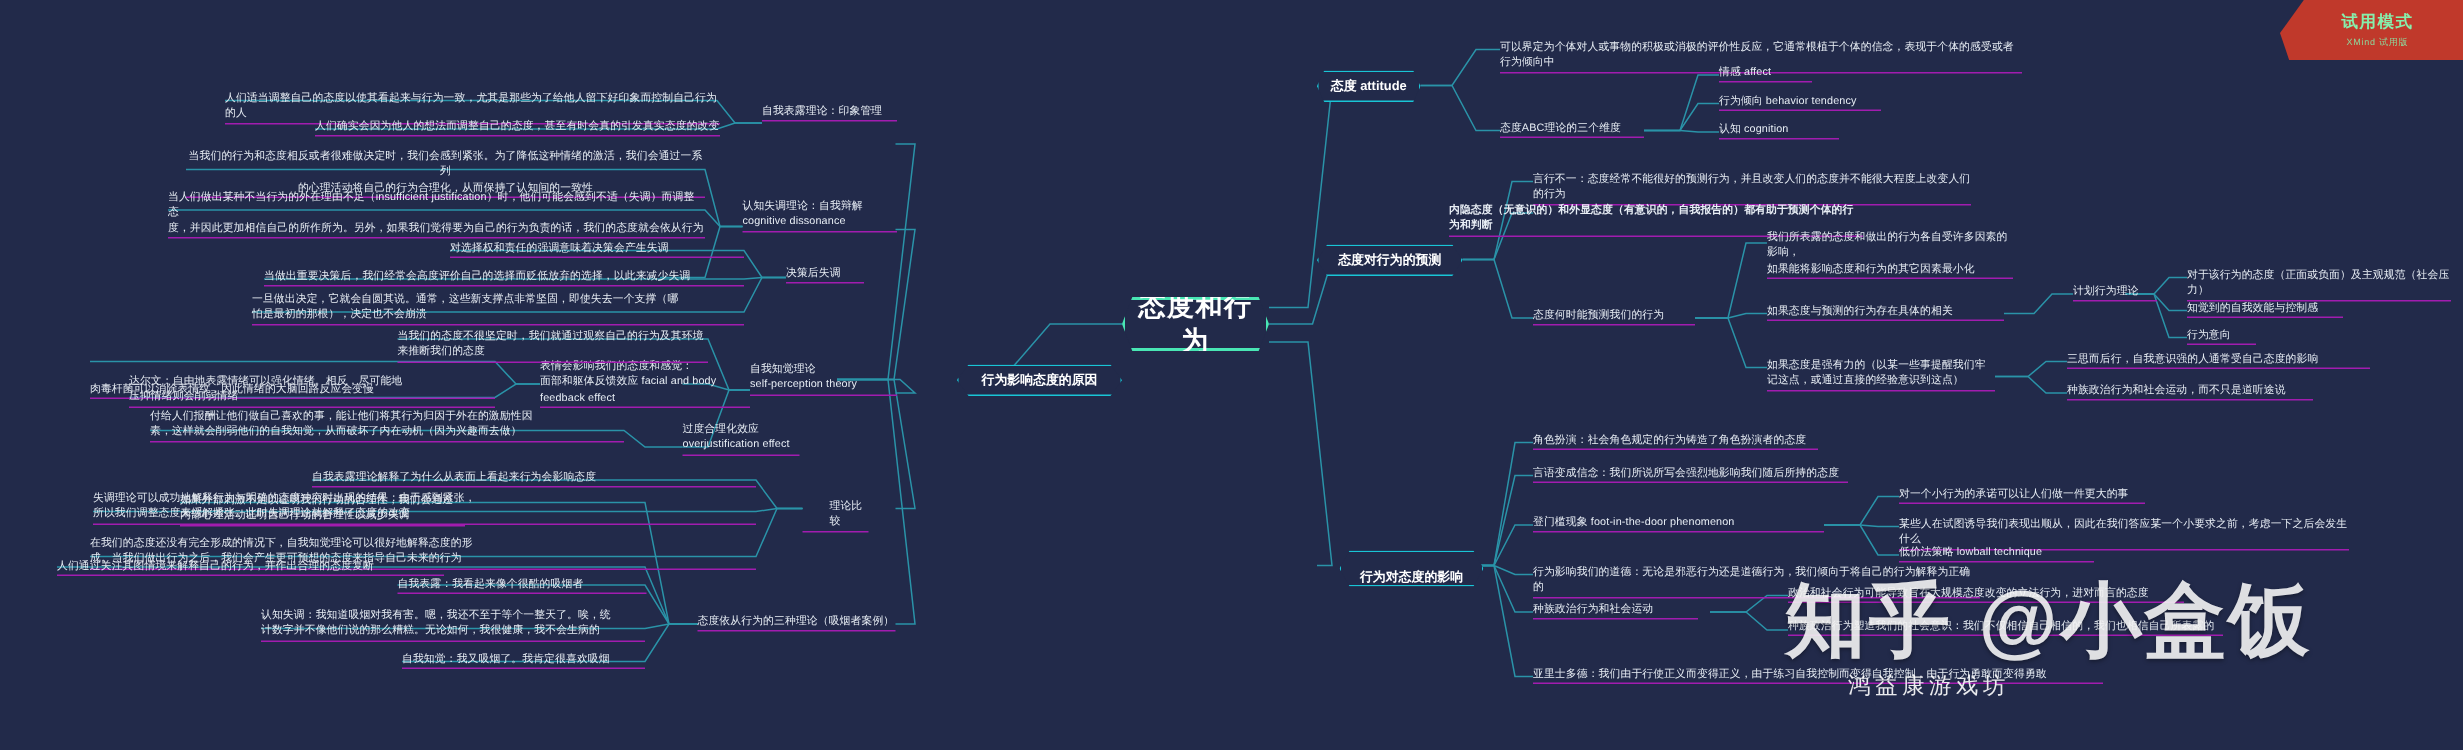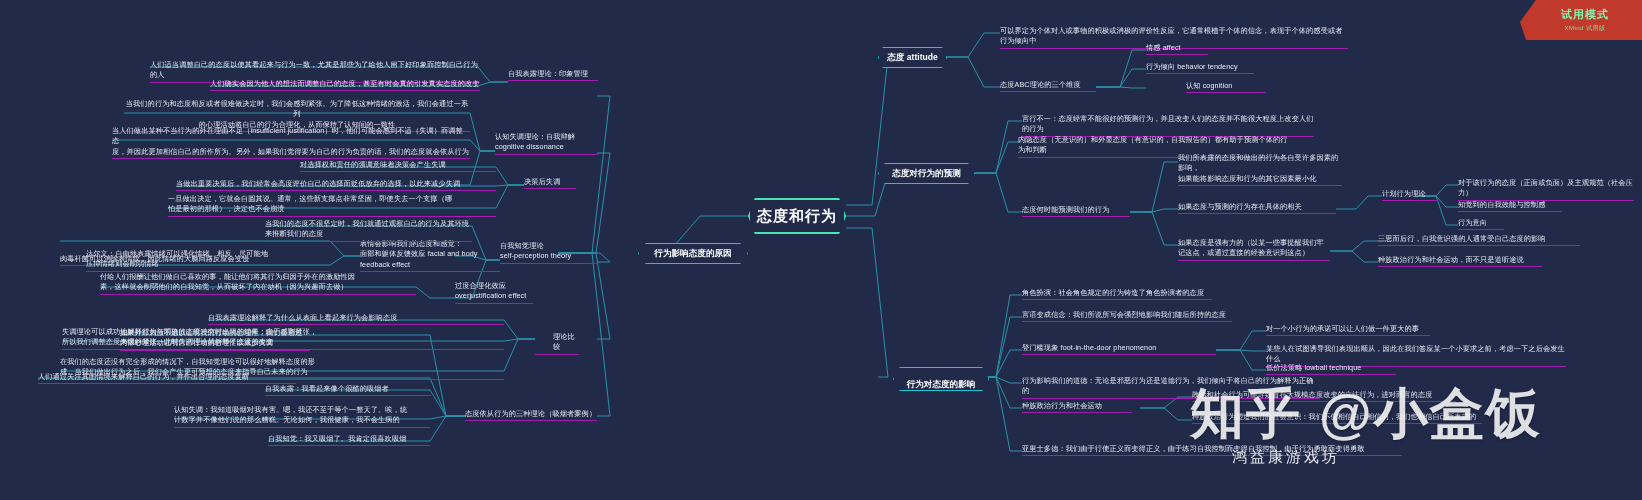--- a/index.html
+++ b/index.html
@@ -239,7 +239,7 @@
   <div class="tx" style="left:1000px; top:80px; width:96px;">态度ABC理论的三个维度</div>
   <div class="tx" style="left:1146px; top:43px; width:62px;">情感 affect</div>
   <div class="tx" style="left:1146px; top:62px; width:108px;">行为倾向 behavior tendency</div>
-  <div class="tx" style="left:1146px; top:81px; width:80px;margin-left:40px;">认知 cognition</div>
+  <div class="tx" style="left:1146px; top:81px; width:80px;">认知 cognition</div>
 
   <div class="hex lvl1" style="left:878px; top:163px; width:97px; height:21px;">
     <span>态度对行为的预测</span>

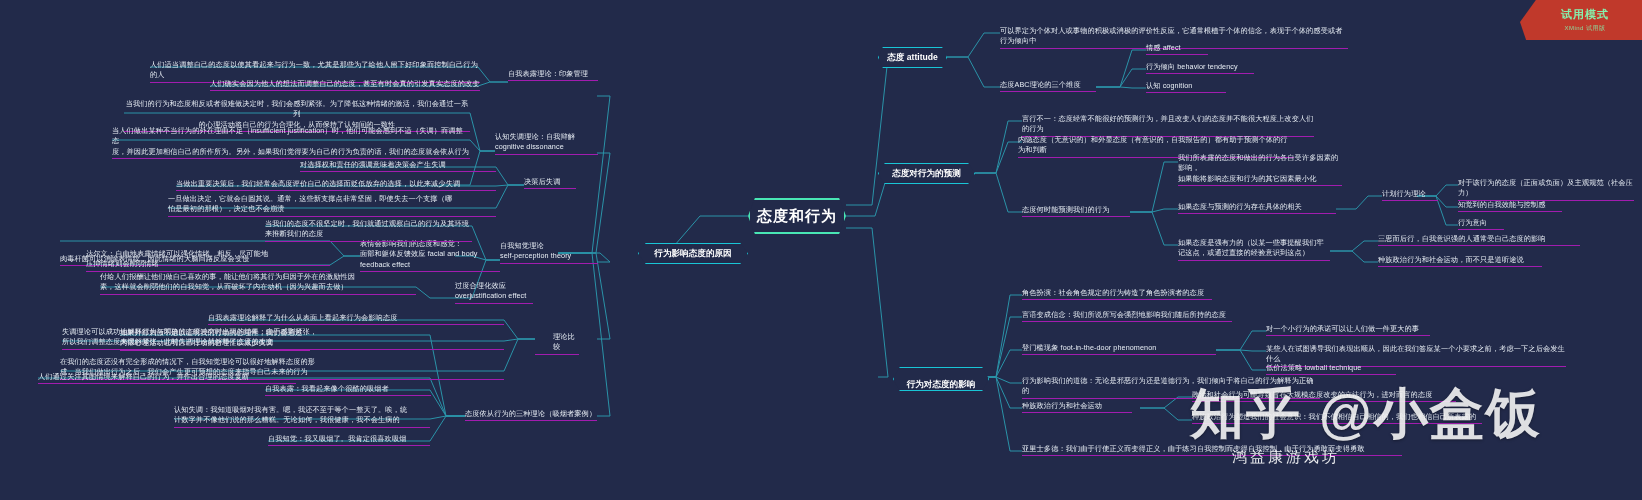--- a/index.html
+++ b/index.html
@@ -245,7 +245,7 @@
     <span>态度对行为的预测</span>
   </div>
   <div class="tx" style="left:1022px; top:114px; width:292px;">言行不一：态度经常不能很好的预测行为，并且改变人们的态度并不能很大程度上改变人们的行为</div>
-  <div class="tx" style="left:1018px; top:135px; width:276px;">内隐态度（无意识的）和外显态度（有意识的，自我报告的）都有助于预测个体的行为和判断</div>
+  <div class="tx" style="left:966px; top:135px; width:276px;font-weight:bold;">内隐态度（无意识的）和外显态度（有意识的，自我报告的）都有助于预测个体的行为和判断</div>
   <div class="tx" style="left:1022px; top:205px; width:108px;">态度何时能预测我们的行为</div>
   <div class="tx" style="left:1178px; top:153px; width:164px;">我们所表露的态度和做出的行为各自受许多因素的影响，
 如果能将影响态度和行为的其它因素最小化</div>

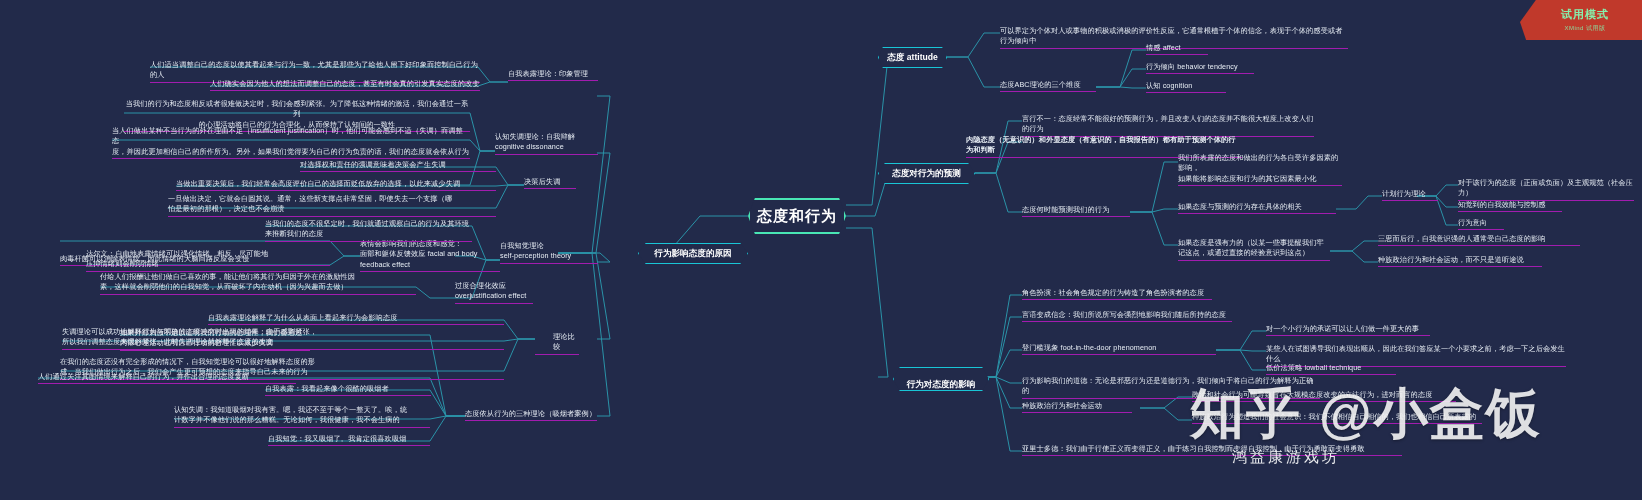--- a/index.html
+++ b/index.html
@@ -45,7 +45,7 @@
   .hex.root {
     border-color: #49e6b4;
     border-width: 2px;
-    font-size: 15px;
+    font-size: 18px;
     letter-spacing: 1px;
   }
   .hex.lvl1 { font-size: 8.6px; }

